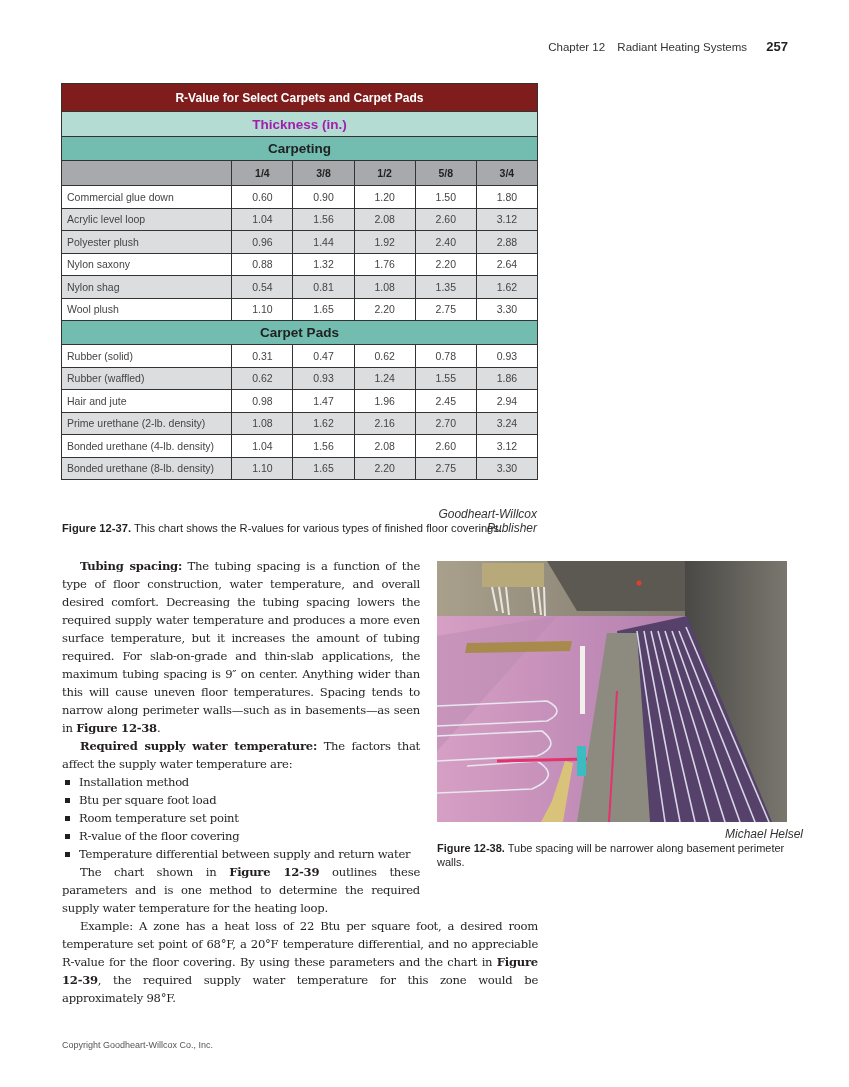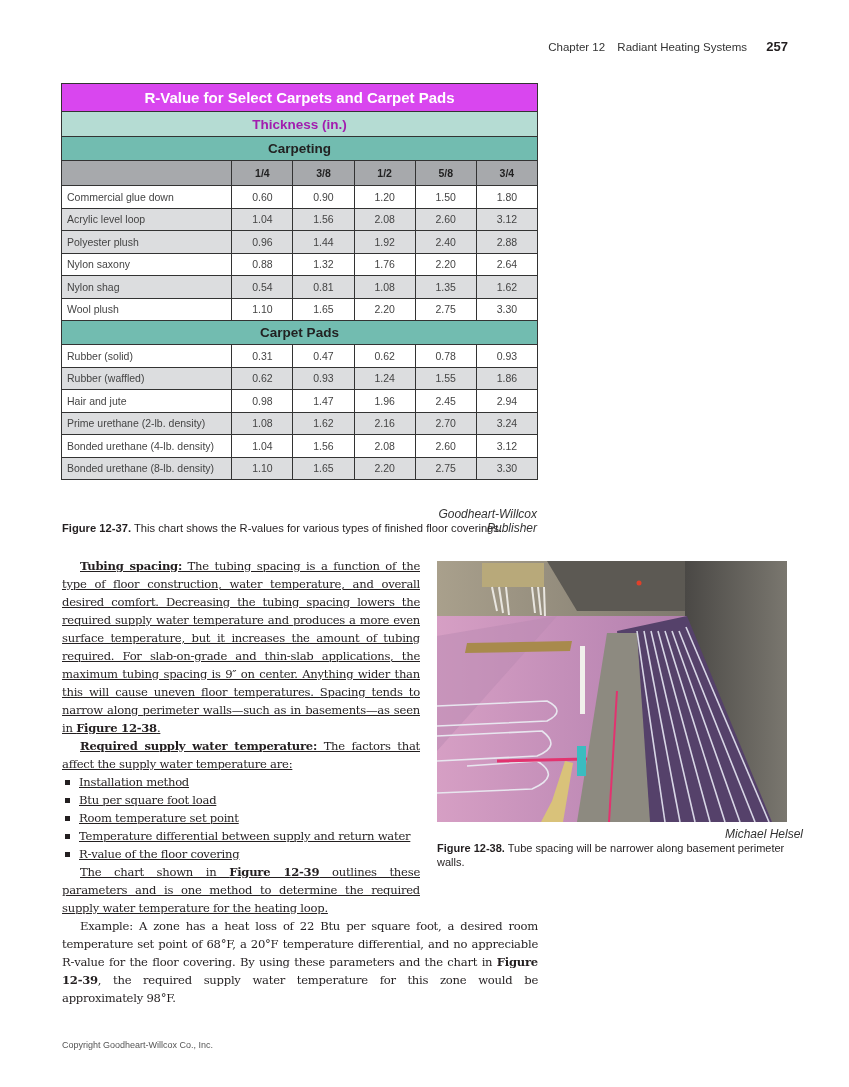--- a/index.html
+++ b/index.html
@@ -12,7 +12,7 @@
 
   table.rv { position: absolute; left: 61px; top: 83px; width: 477px; border-collapse: collapse; font-family: "Liberation Sans", sans-serif; table-layout: fixed; }
   table.rv td, table.rv th { border: 1px solid #333; padding: 0; }
-  .rv .title-row th { background: #d946ef; color: #fff; font-size: 15px; font-weight: bold; height: 27px; }
+  .rv .title-row th { background: #7f1d1d; color: #fff; font-size: 12px; font-weight: bold; height: 27px; }
   .rv .thick-row th { background: #b5dcd3; color: #a21caf; font-size: 13.5px; font-weight: bold; height: 24px; }
   .rv .section-row th { background: #72bcb0; color: #222; font-size: 13.5px; font-weight: bold; height: 23px; }
   .rv .col-head th { background: #a7a9ac; color: #222; font-size: 10.5px; font-weight: bold; height: 24px; }

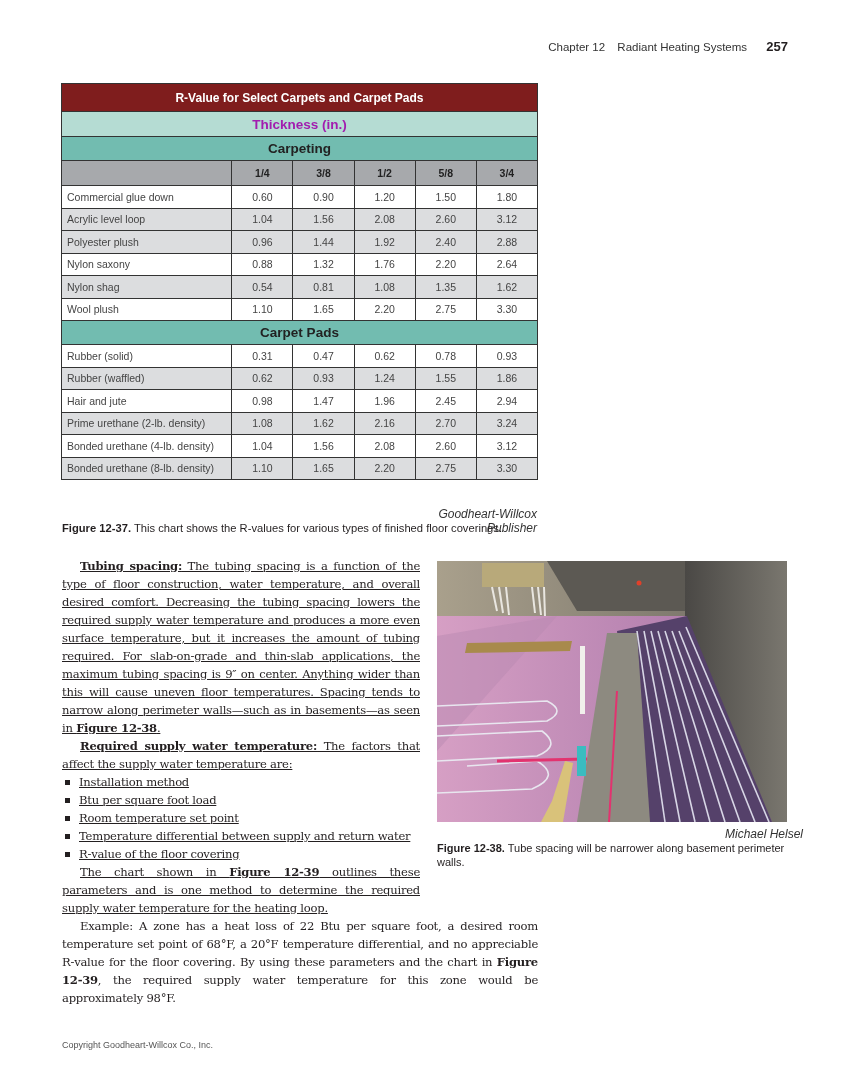--- a/index.html
+++ b/index.html
@@ -184,7 +184,7 @@
 <div class="credit" style="left:430px; top:507px; width:107px; text-align:right;">Goodheart-Willcox Publisher</div>
 <div class="caption" style="left:62px; top:521px; width:480px; font-size:11.2px;"><b>Figure 12-37.</b><span> This chart shows the R-values for various types of finished floor coverings.</span></div>
 
-<div class="body-text" style="top:557px;text-decoration:underline;">
+<div class="body-text" style="top:557px;">
   <p><b>Tubing spacing:</b><span> The tubing spacing is a function of the type of floor construction, water temperature, and overall desired comfort. Decreasing the tubing spacing lowers the required supply water temperature and produces a more even surface temperature, but it increases the amount of tubing required. For slab-on-grade and thin-slab applications, the maximum tubing spacing is 9″ on center. Anything wider than this will cause uneven floor temperatures. Spacing tends to narrow along perimeter walls—such as in basements—as seen in </span><b>Figure 12-38</b><span>.</span></p>
   <p><b>Required supply water temperature:</b><span> The factors that affect the supply water temperature are:</span></p>
   <ul>

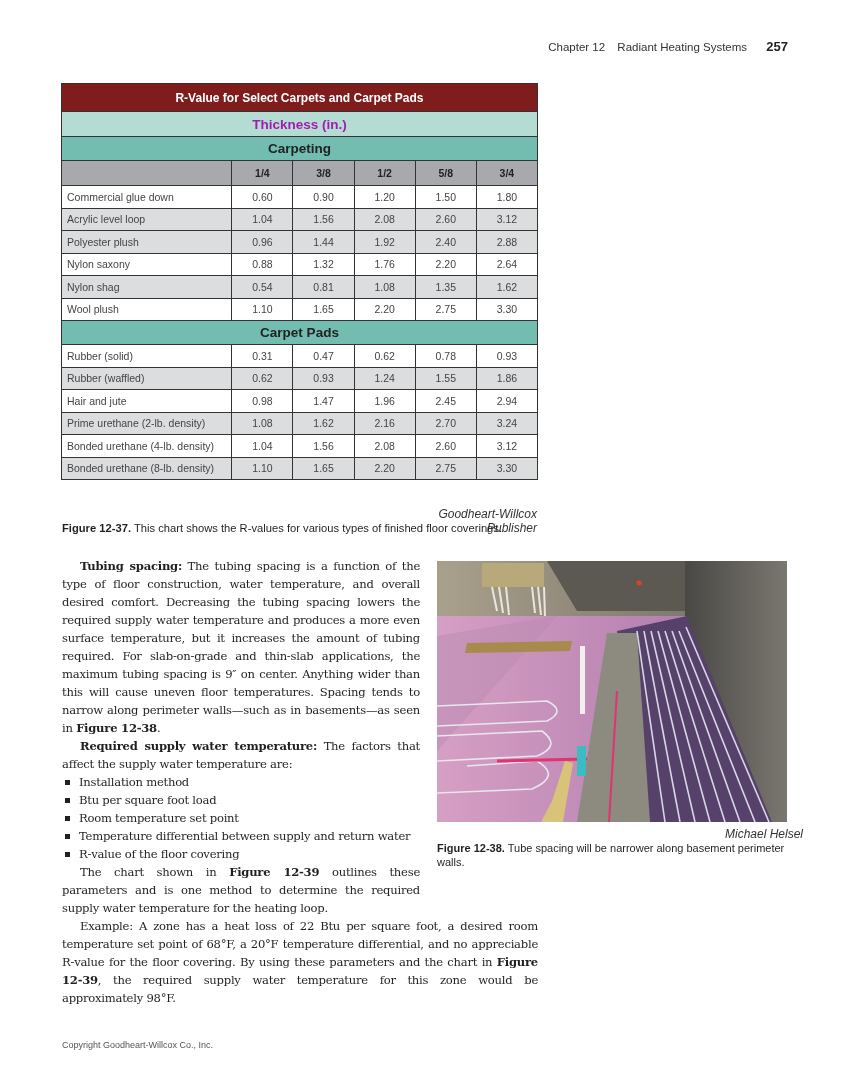--- a/index.html
+++ b/index.html
@@ -191,8 +191,8 @@
     <li><span class="bullet"></span><span>Installation method</span></li>
     <li><span class="bullet"></span><span>Btu per square foot load</span></li>
     <li><span class="bullet"></span><span>Room temperature set point</span></li>
+    <li><span class="bullet"></span><span>R-value of the floor covering</span></li>
     <li style="white-space:nowrap;"><span class="bullet"></span><span>Temperature differential between supply and return water</span></li>
-    <li><span class="bullet"></span><span>R-value of the floor covering</span></li>
   </ul>
   <p><span>The chart shown in </span><b>Figure 12-39</b><span> outlines these parameters and is one method to determine the required supply water temperature for the heating loop.</span></p>
 </div>

